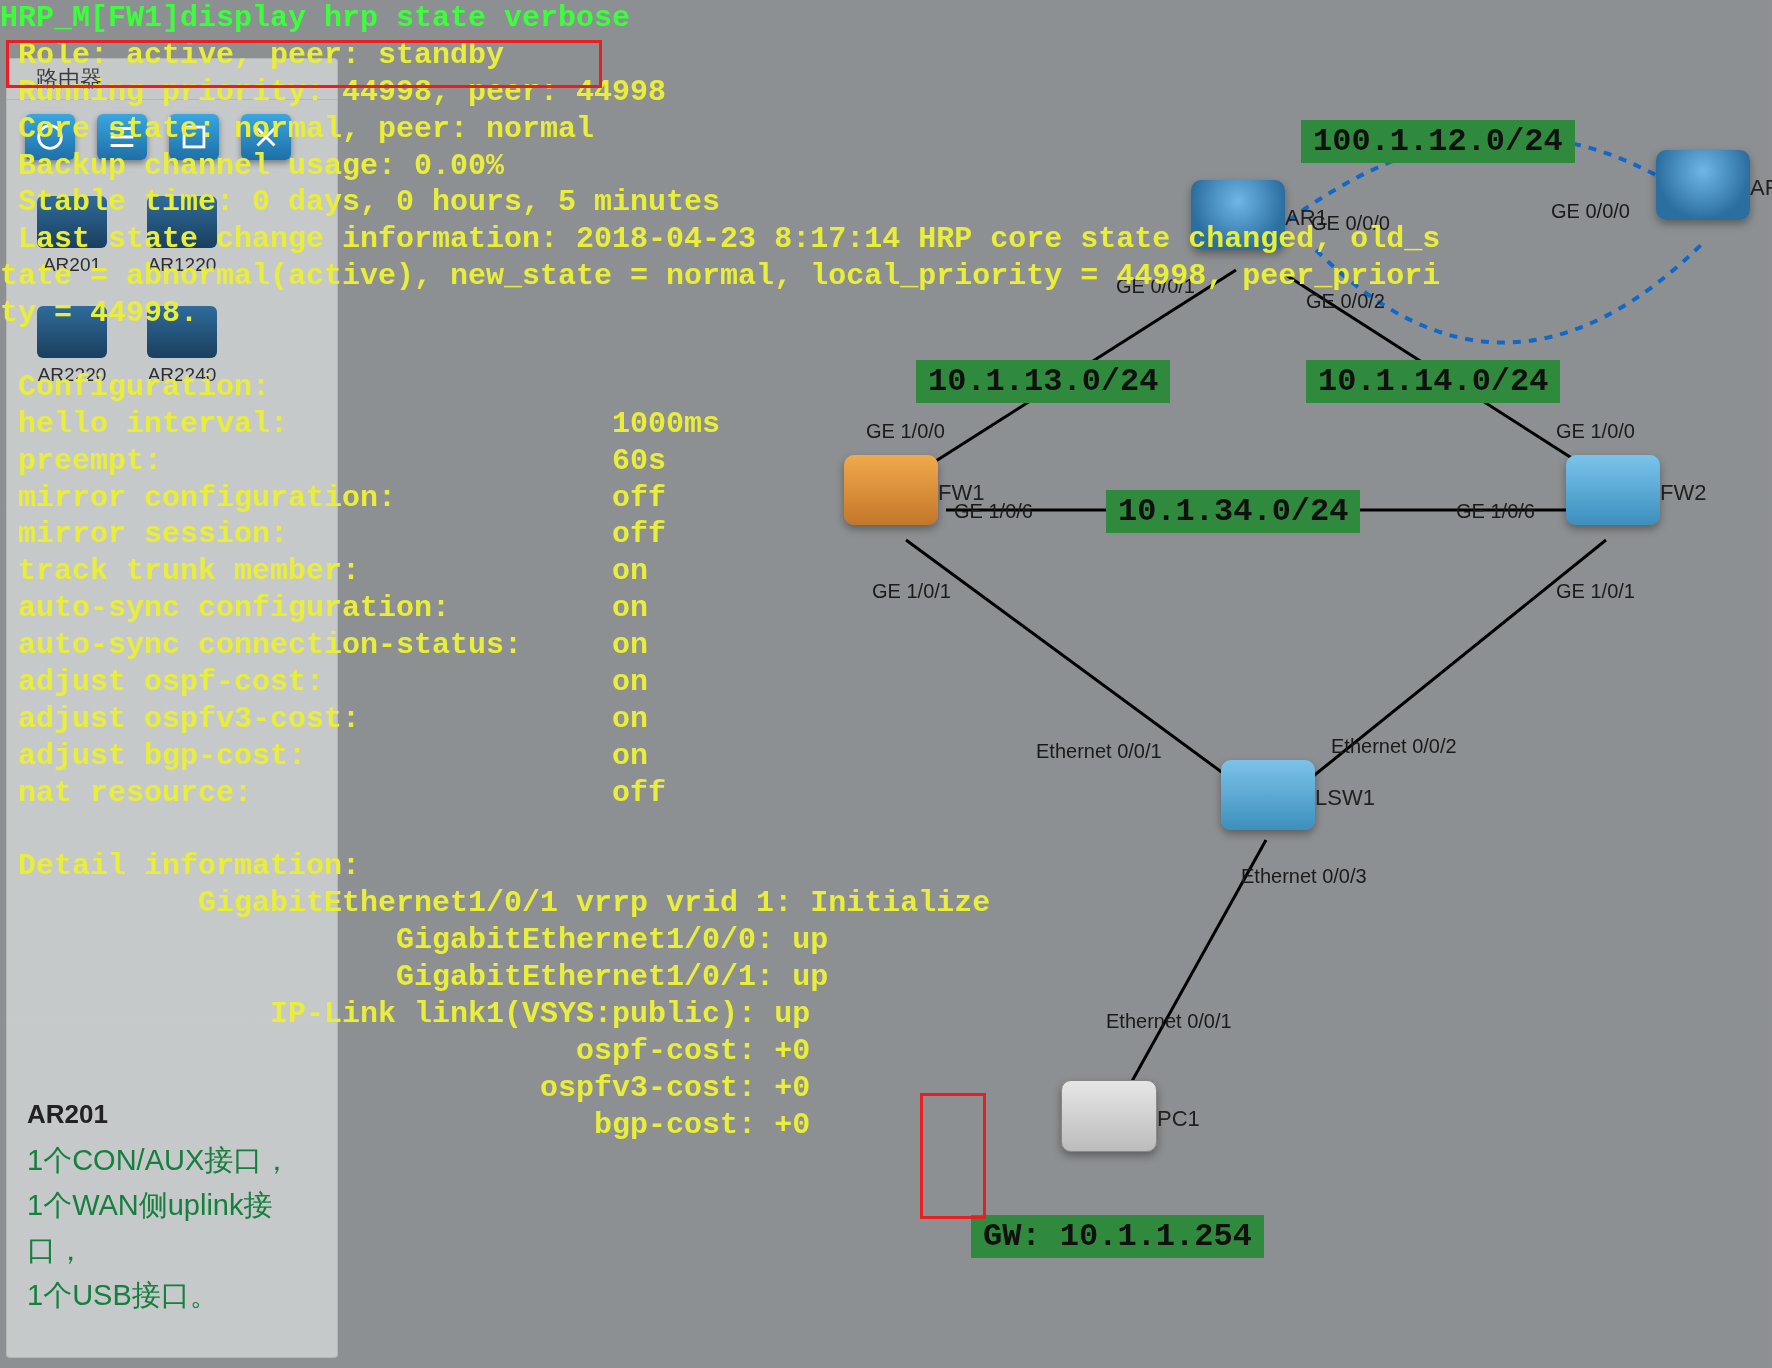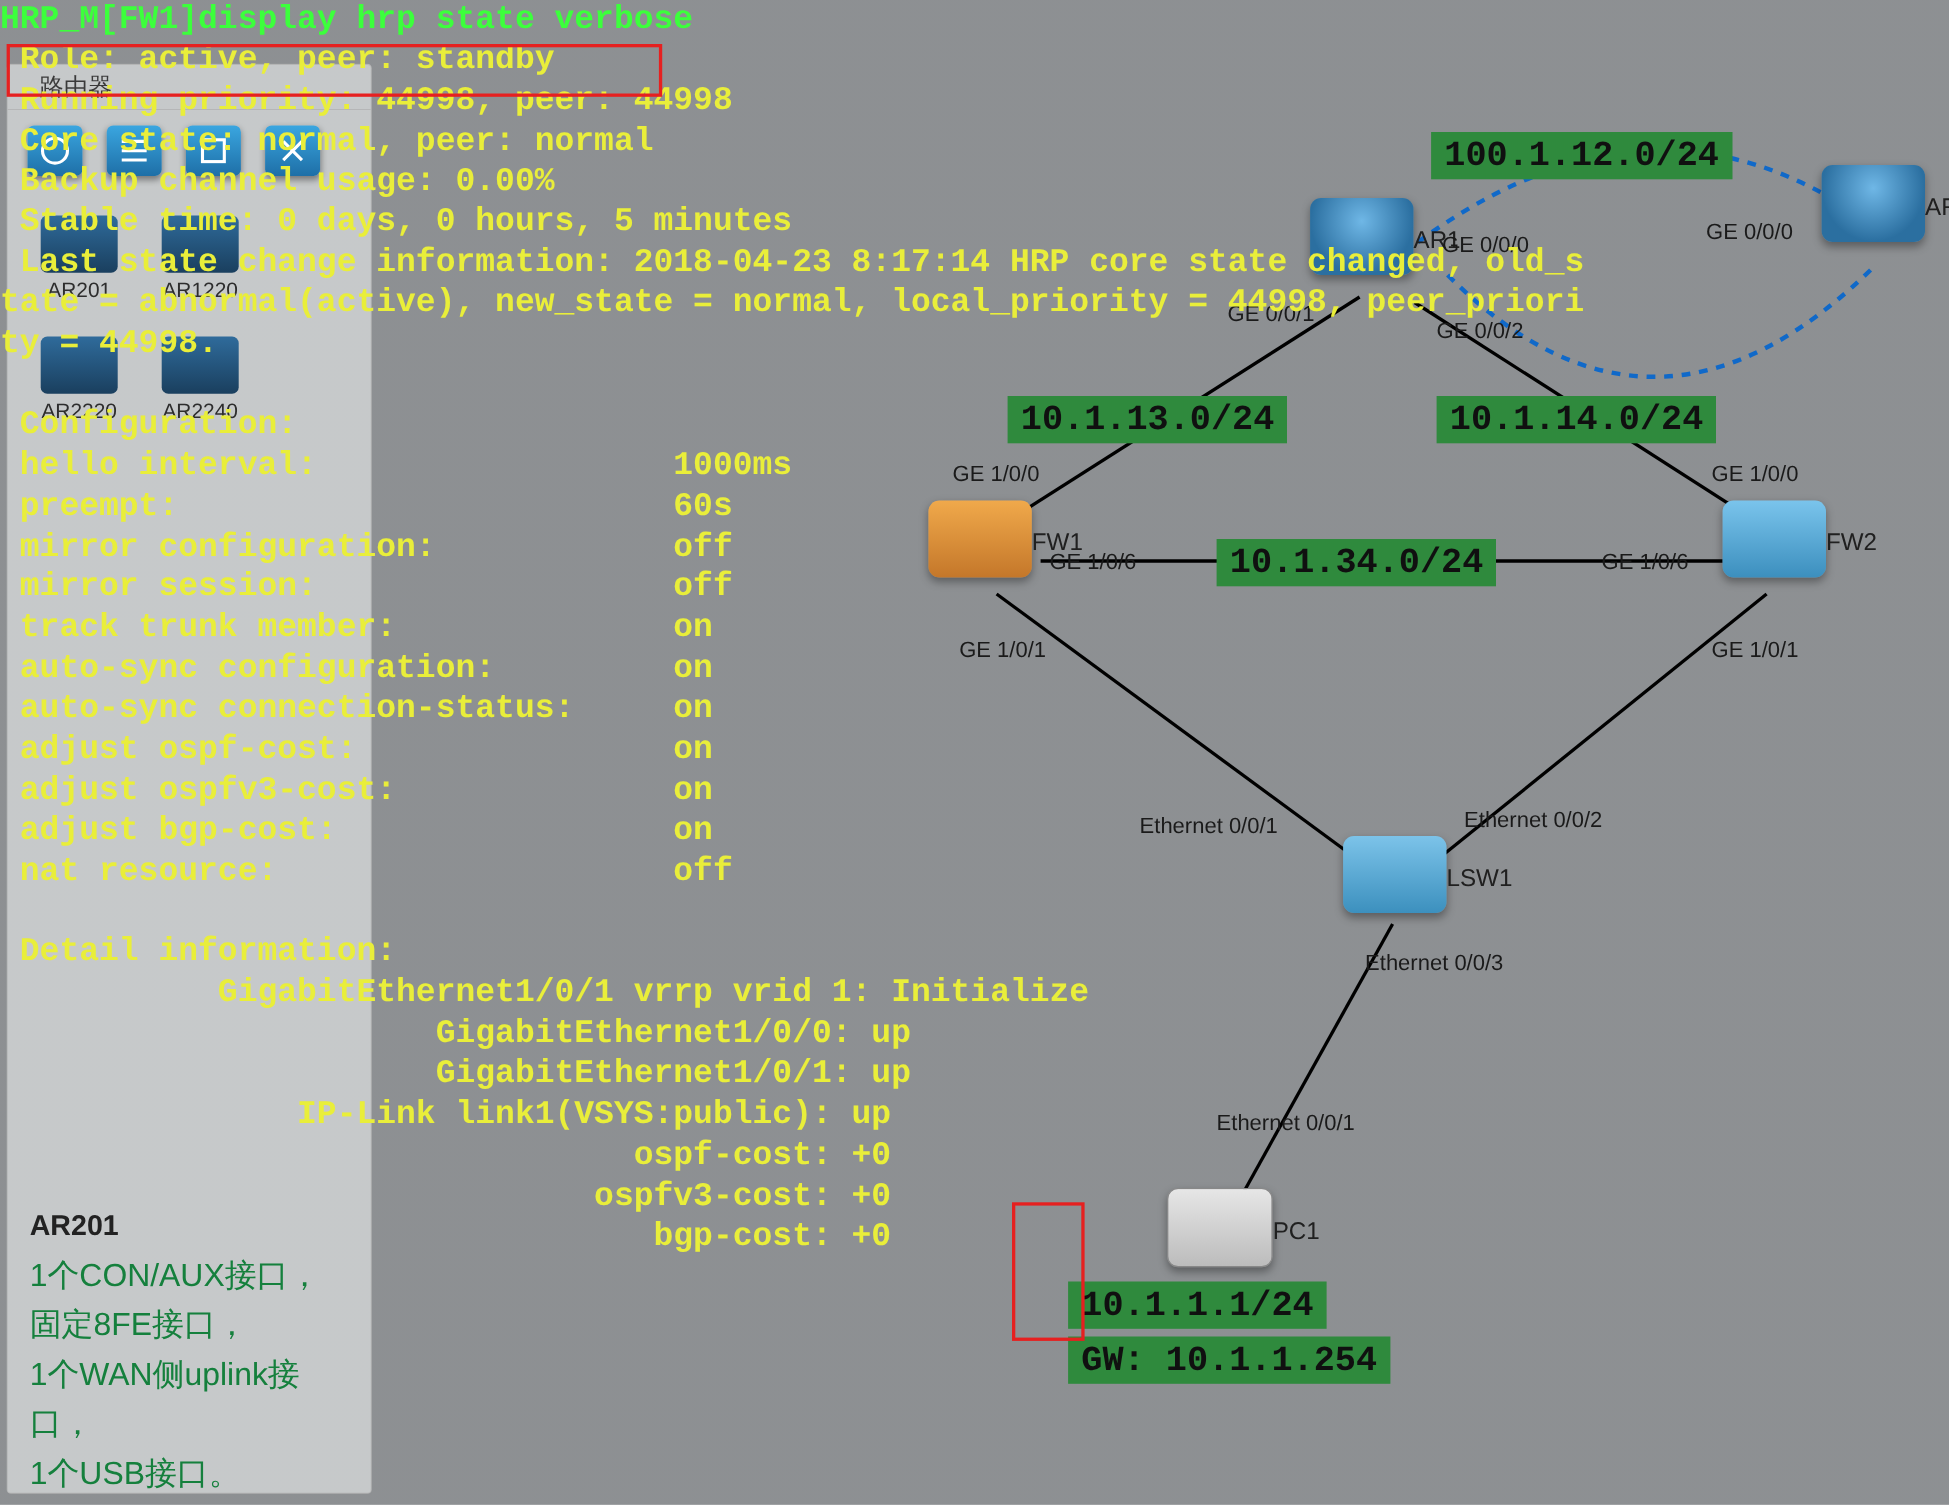--- a/index.html
+++ b/index.html
@@ -88,7 +88,6 @@
   <div class="info-box">
     <div class="info-title">AR201</div>
     <div class="info-line">1个CON/AUX接口，</div>
-    <div class="info-line">固定8FE接口，</div>
     <div class="info-line">1个WAN侧uplink接口，</div>
     <div class="info-line">1个USB接口。</div>
   </div>

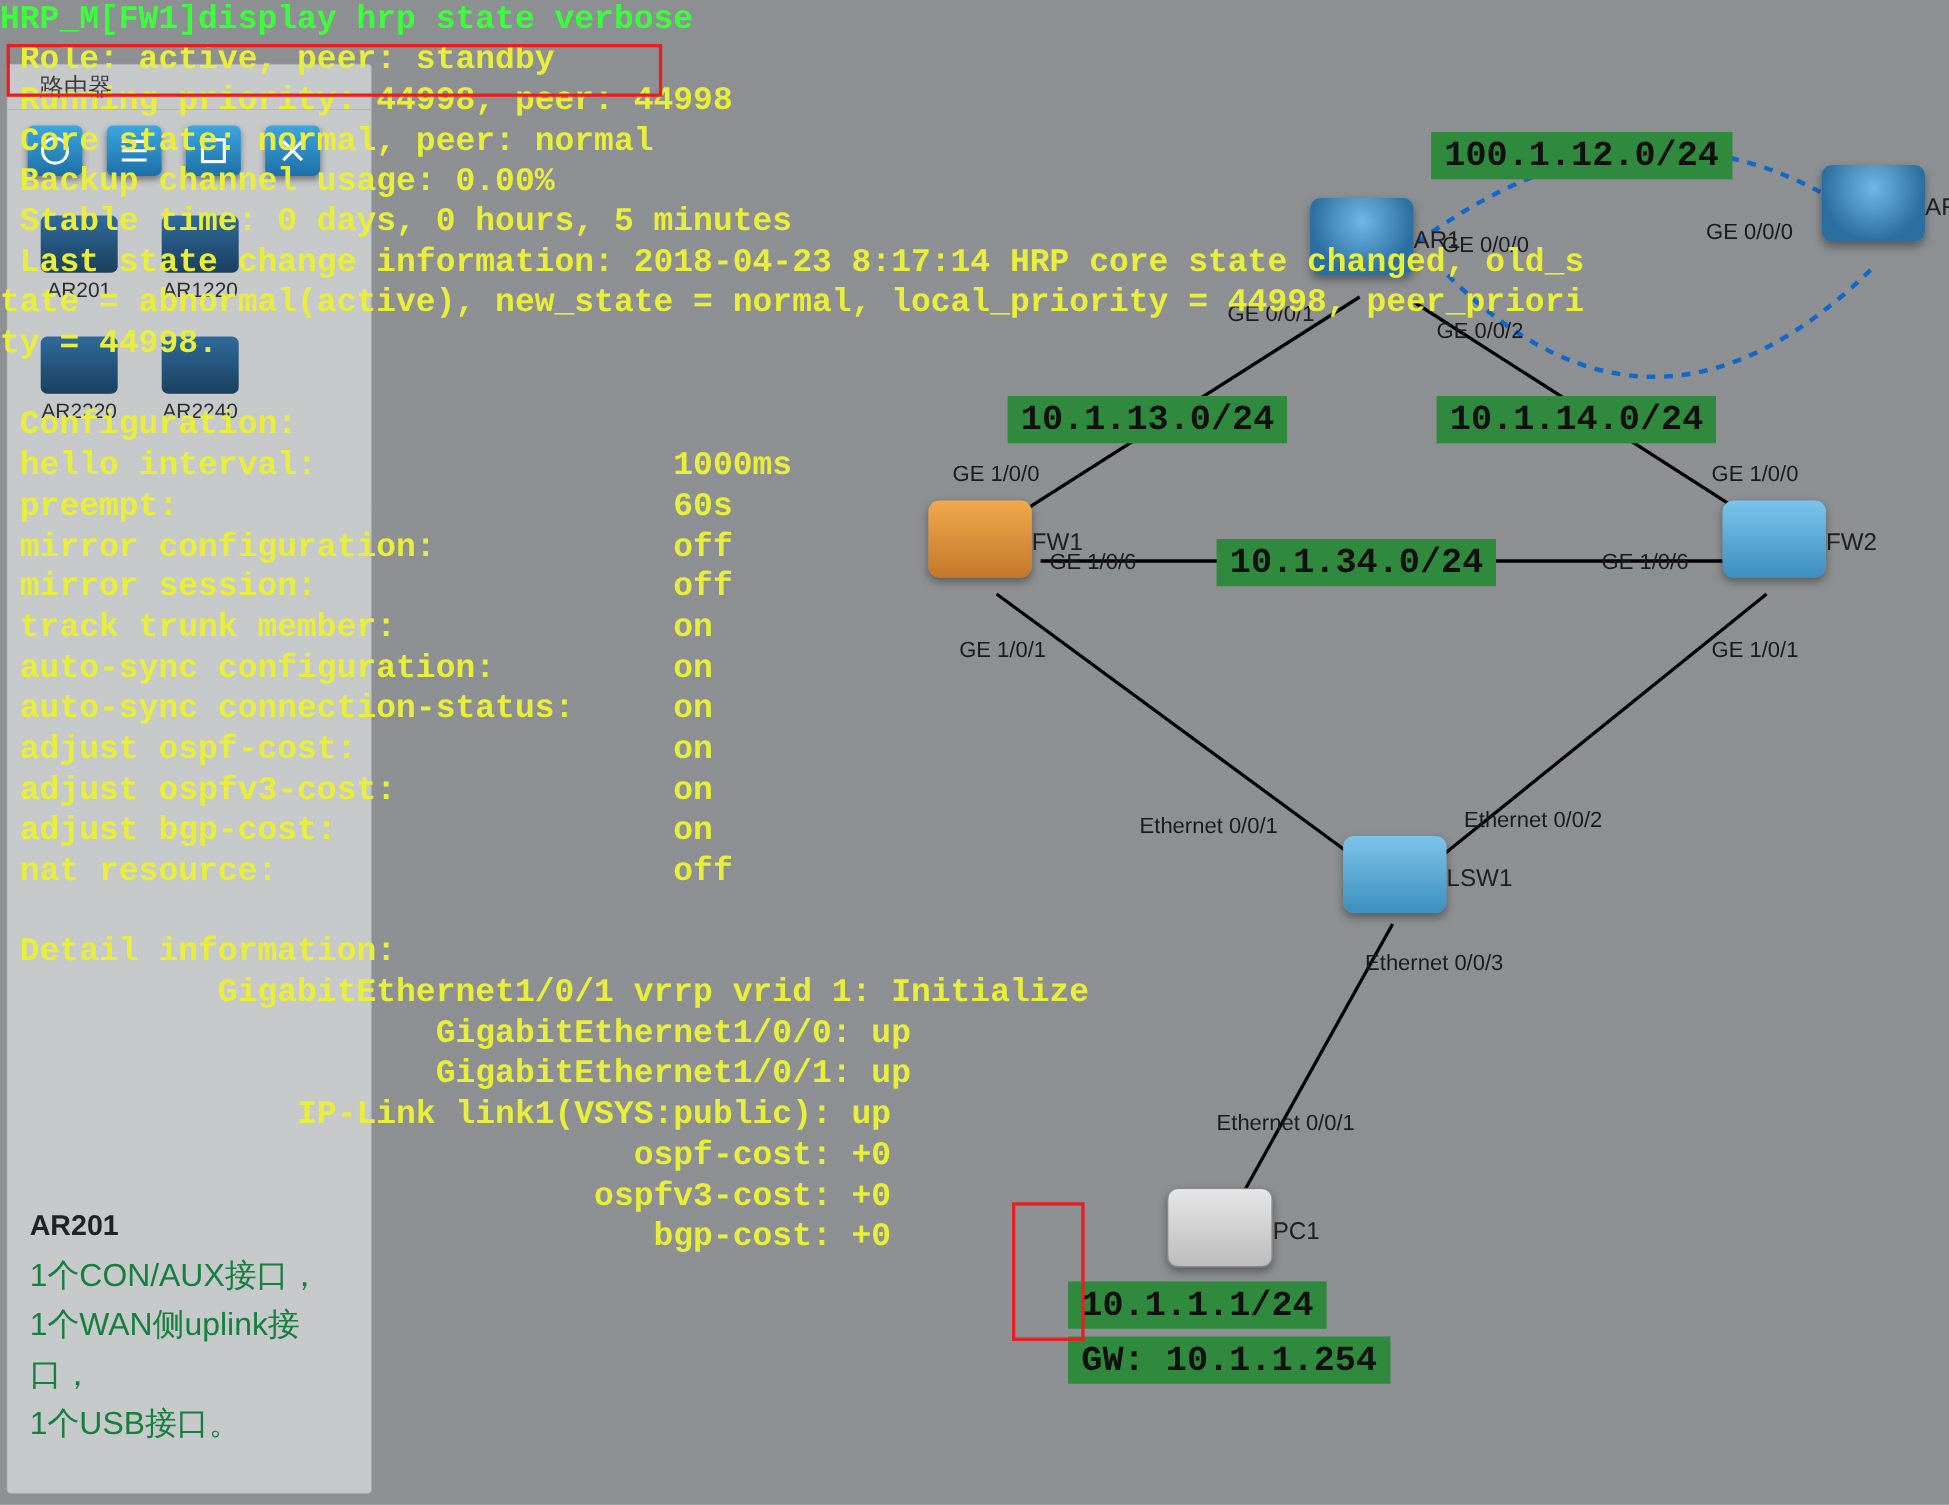--- a/index.html
+++ b/index.html
@@ -151,7 +151,6 @@
   <div class="subnet" style="left:570px;top:360px">10.1.13.0/24</div>
   <div class="subnet" style="left:960px;top:360px">10.1.14.0/24</div>
   <div class="subnet" style="left:760px;top:490px">10.1.34.0/24</div>
-  <div class="subnet" style="left:625px;top:1165px">10.1.1.1/24</div>
   <div class="subnet" style="left:625px;top:1215px">GW: 10.1.1.254</div>
 </div>
 

